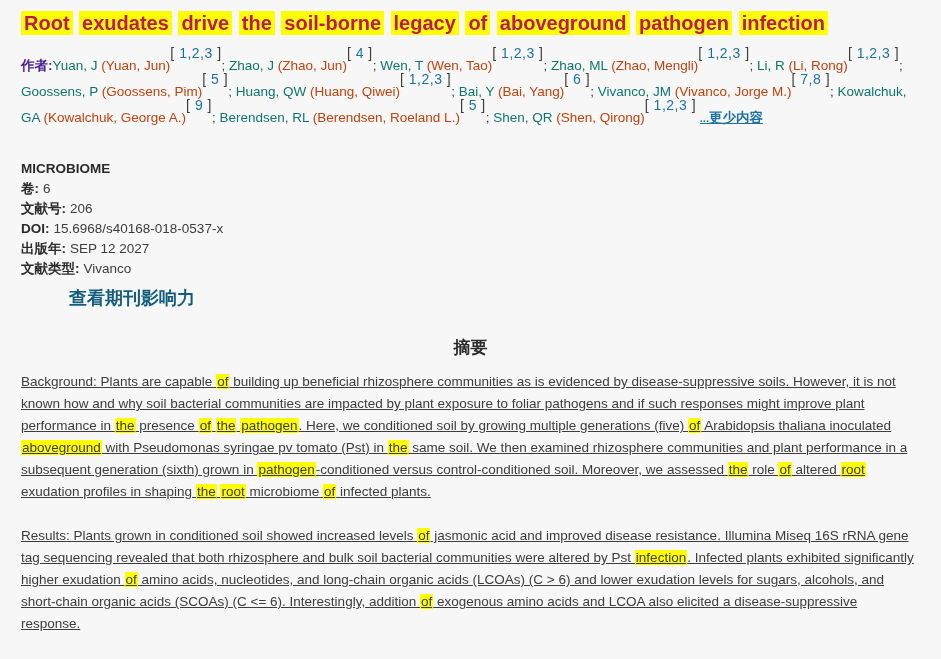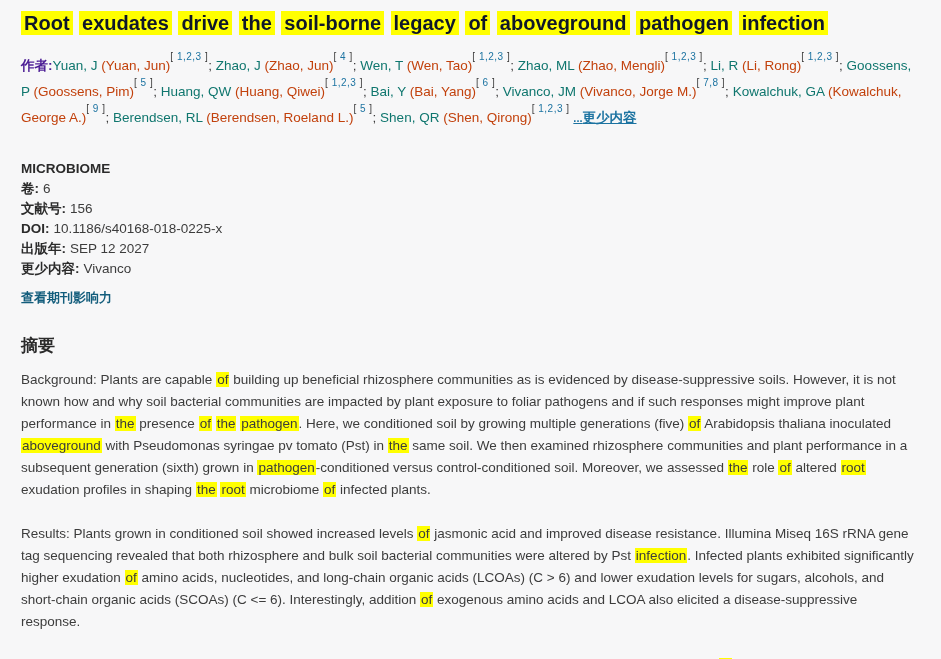--- a/index.html
+++ b/index.html
@@ -15,7 +15,7 @@
   
   h1.title{
     margin:4px 0 16px 0;
-    font-size:20px;line-height:1.35;font-weight:700;color:#0f172a;
+    font-size:20px;line-height:1.35;font-weight:700;color:#be185d;
   }
   h1.title .hl-word{
     background:#ffff00;

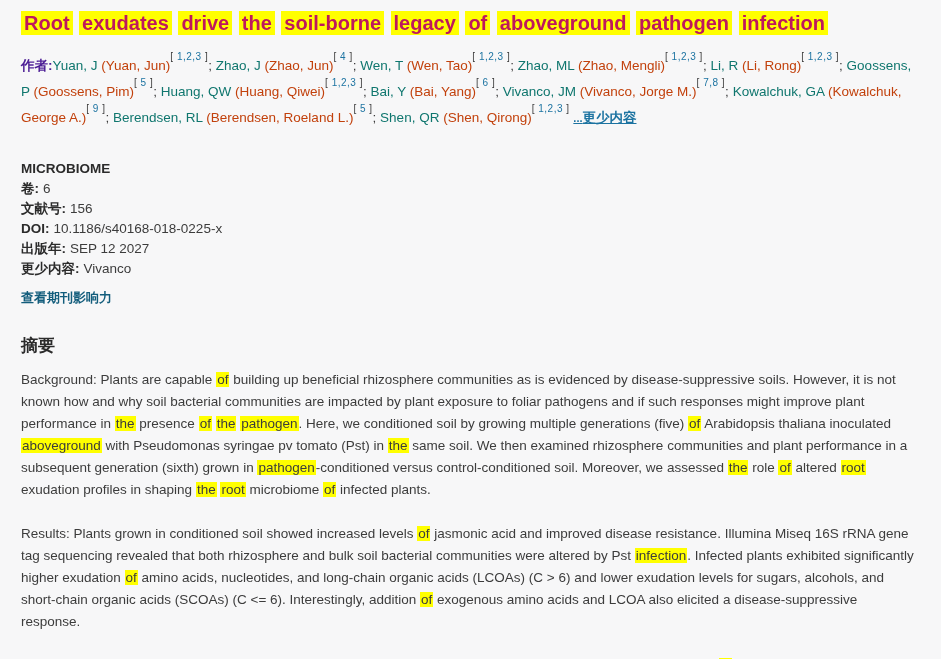--- a/index.html
+++ b/index.html
@@ -31,7 +31,7 @@
   .author-link{color:#0f766e;text-decoration:none;cursor:pointer;}
   .author-full{color:#c2410c;}
   sup.aff{
-    font-size:10px;line-height:0;position:relative;top:-0.45em;
+    font-size:14px;line-height:0;position:relative;top:-0.45em;
     letter-spacing:0.5px;
   }
   sup.aff .bracket{color:#3c3c3c;}

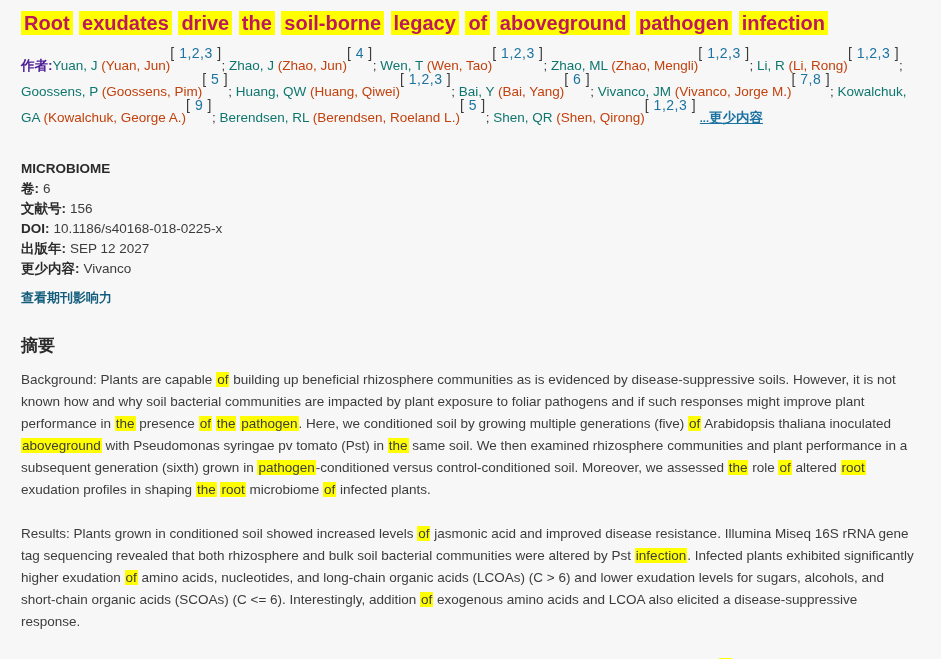--- a/index.html
+++ b/index.html
@@ -75,7 +75,7 @@
     <div class="journal-name">MICROBIOME</div>
     <div id="journal-fields">
         <div class="field-row"><span class="flabel">卷:</span><span class="fvalue">6</span></div>
-        <div class="field-row"><span class="flabel">文献号:</span><span class="fvalue">156</span></div>
+        <div class="field-row"><span class="flabel">文献号:</span><span class="fvalue">206</span></div>
         <div class="field-row"><span class="flabel">DOI:</span><span class="fvalue">10.1186/s40168-018-0225-x</span></div>
         <div class="field-row"><span class="flabel">出版年:</span><span class="fvalue">SEP 12 2027</span></div>
         <div class="field-row"><span class="flabel">更少内容:</span><span class="fvalue">Vivanco</span></div>

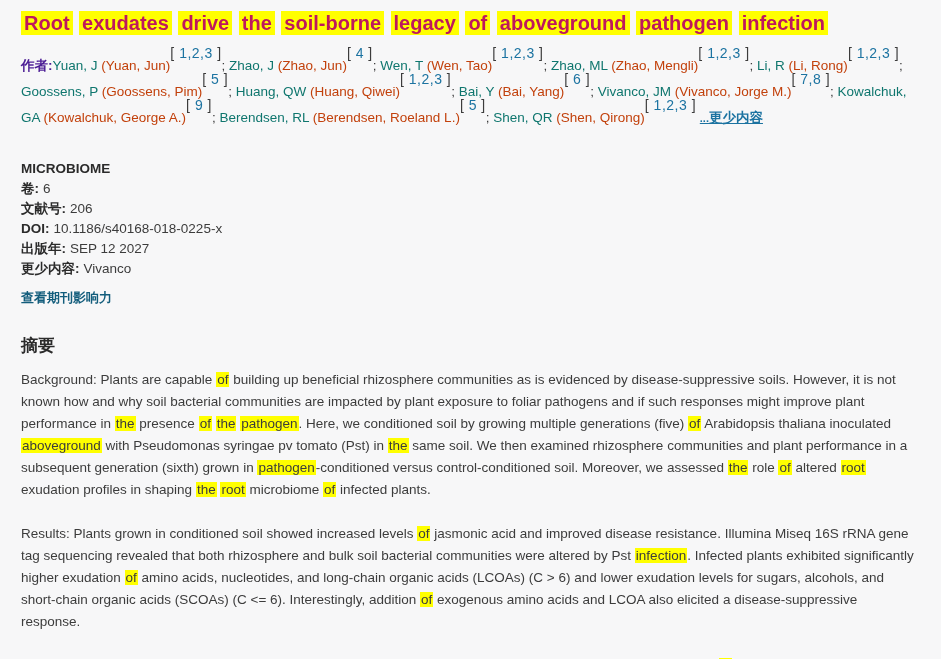--- a/index.html
+++ b/index.html
@@ -76,7 +76,7 @@
     <div id="journal-fields">
         <div class="field-row"><span class="flabel">卷:</span><span class="fvalue">6</span></div>
         <div class="field-row"><span class="flabel">文献号:</span><span class="fvalue">206</span></div>
-        <div class="field-row"><span class="flabel">DOI:</span><span class="fvalue">10.1186/s40168-018-0225-x</span></div>
+        <div class="field-row"><span class="flabel">DOI:</span><span class="fvalue">15.6968/s40168-018-0537-x</span></div>
         <div class="field-row"><span class="flabel">出版年:</span><span class="fvalue">SEP 12 2027</span></div>
         <div class="field-row"><span class="flabel">更少内容:</span><span class="fvalue">Vivanco</span></div>
       </div>

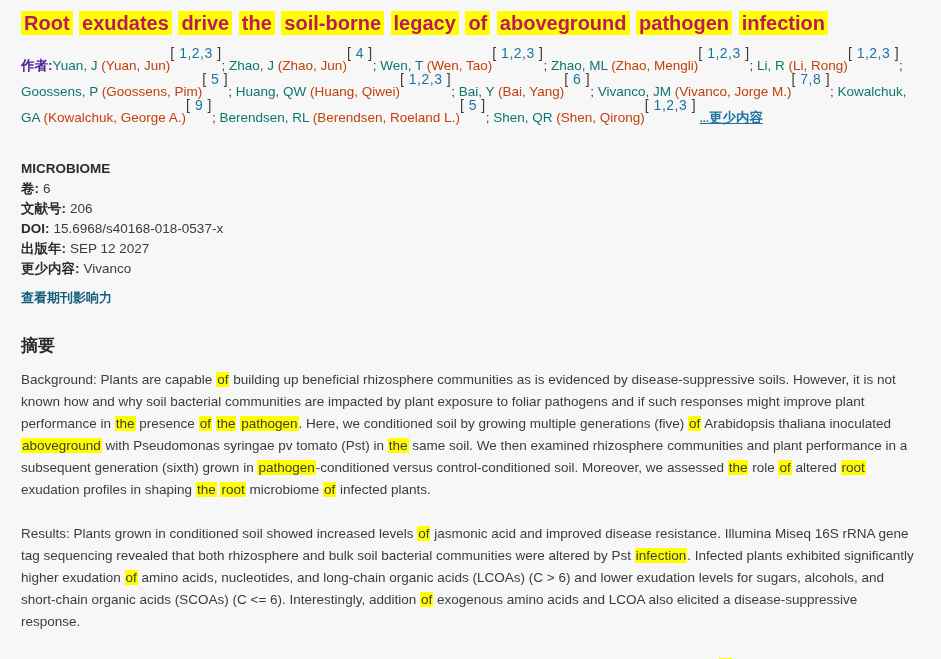--- a/index.html
+++ b/index.html
@@ -78,7 +78,7 @@
         <div class="field-row"><span class="flabel">文献号:</span><span class="fvalue">206</span></div>
         <div class="field-row"><span class="flabel">DOI:</span><span class="fvalue">15.6968/s40168-018-0537-x</span></div>
         <div class="field-row"><span class="flabel">出版年:</span><span class="fvalue">SEP 12 2027</span></div>
-        <div class="field-row"><span class="flabel">更少内容:</span><span class="fvalue">Vivanco</span></div>
+        <div class="field-row"><span class="flabel">文献类型:</span><span class="fvalue">Vivanco</span></div>
       </div>
     <a class="impact-link">查看期刊影响力</a>
   </div>

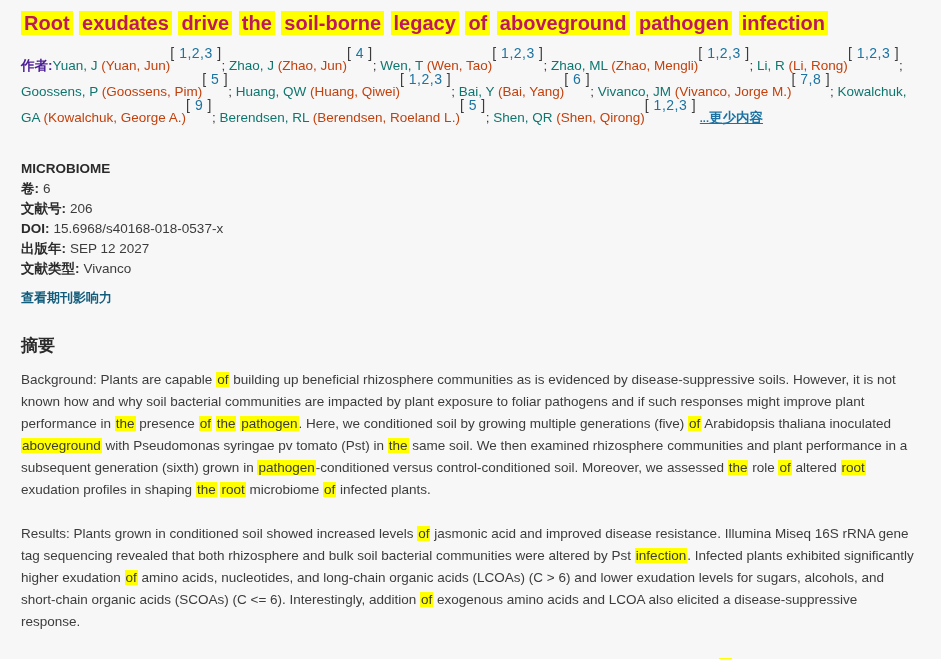--- a/index.html
+++ b/index.html
@@ -46,8 +46,8 @@
   .field-row .fvalue{color:#3c3c3c;margin-left:4px;}
   .impact-link{
     display:inline-block;margin-top:9px;
-    font-size:13px;font-weight:700;color:#135d7c;
-    text-decoration:none;cursor:pointer;
+    font-size:18px;font-weight:700;color:#135d7c;
+    text-decoration:none;cursor:pointer;margin-left:48px;
   }
 
   

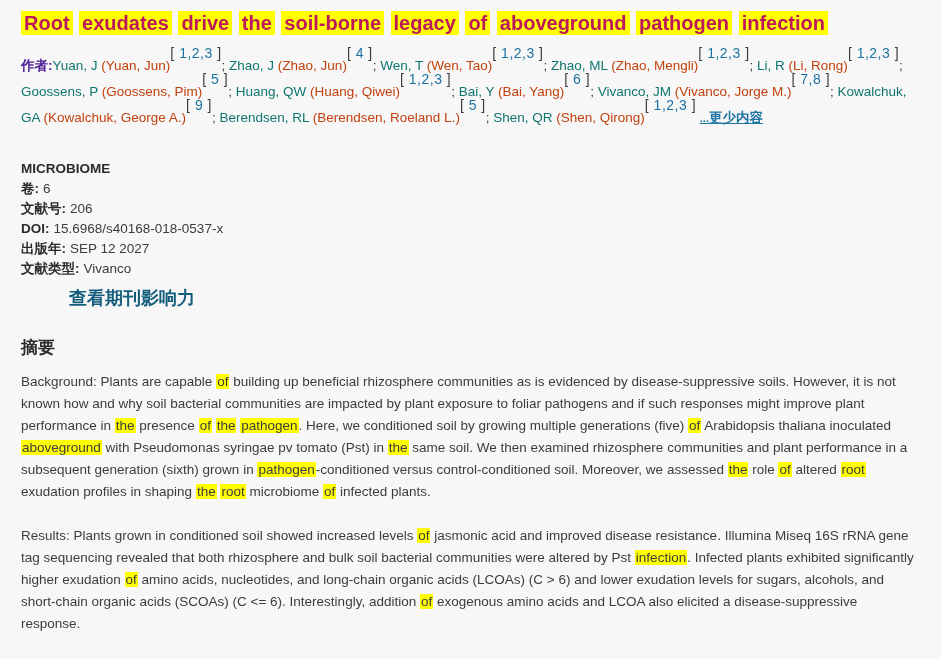--- a/index.html
+++ b/index.html
@@ -53,7 +53,7 @@
   
   h2.abs-heading{
     margin:26px 0 12px 0;
-    font-size:17px;font-weight:700;color:#2b2b2b;
+    font-size:17px;font-weight:700;color:#2b2b2b;text-align:center;
   }
   .abs-para{
     font-size:13.5px;line-height:22px;color:#3c3c3c;

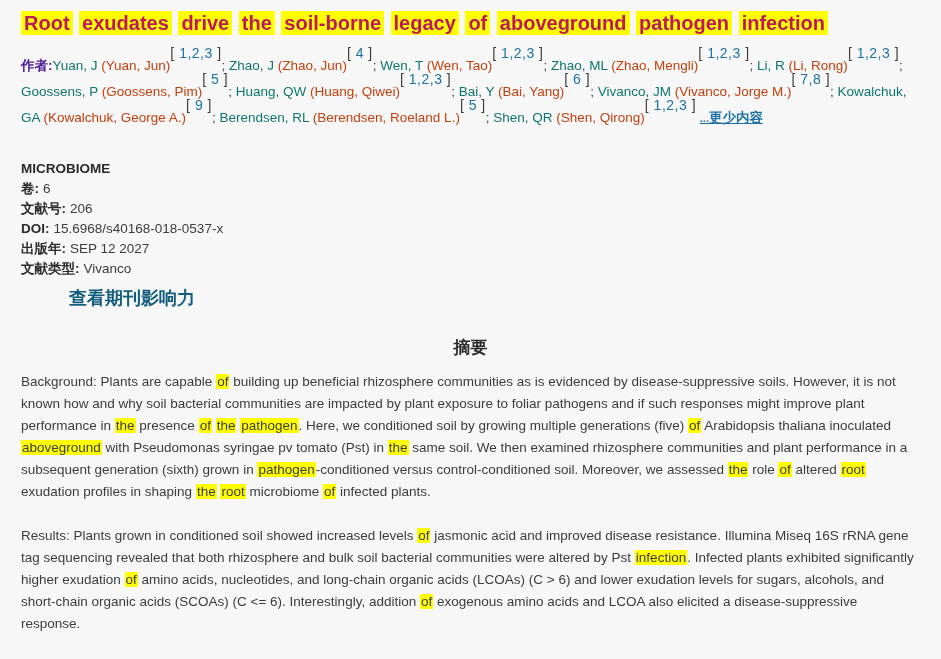--- a/index.html
+++ b/index.html
@@ -58,6 +58,7 @@
   .abs-para{
     font-size:13.5px;line-height:22px;color:#3c3c3c;
     margin:0 0 22px 0;
+    text-decoration:underline;
   }
   .abs-para:last-child{margin-bottom:0;}
   mark.term{background:#ffff00;color:#3c3c3c;padding:0 1px;}

